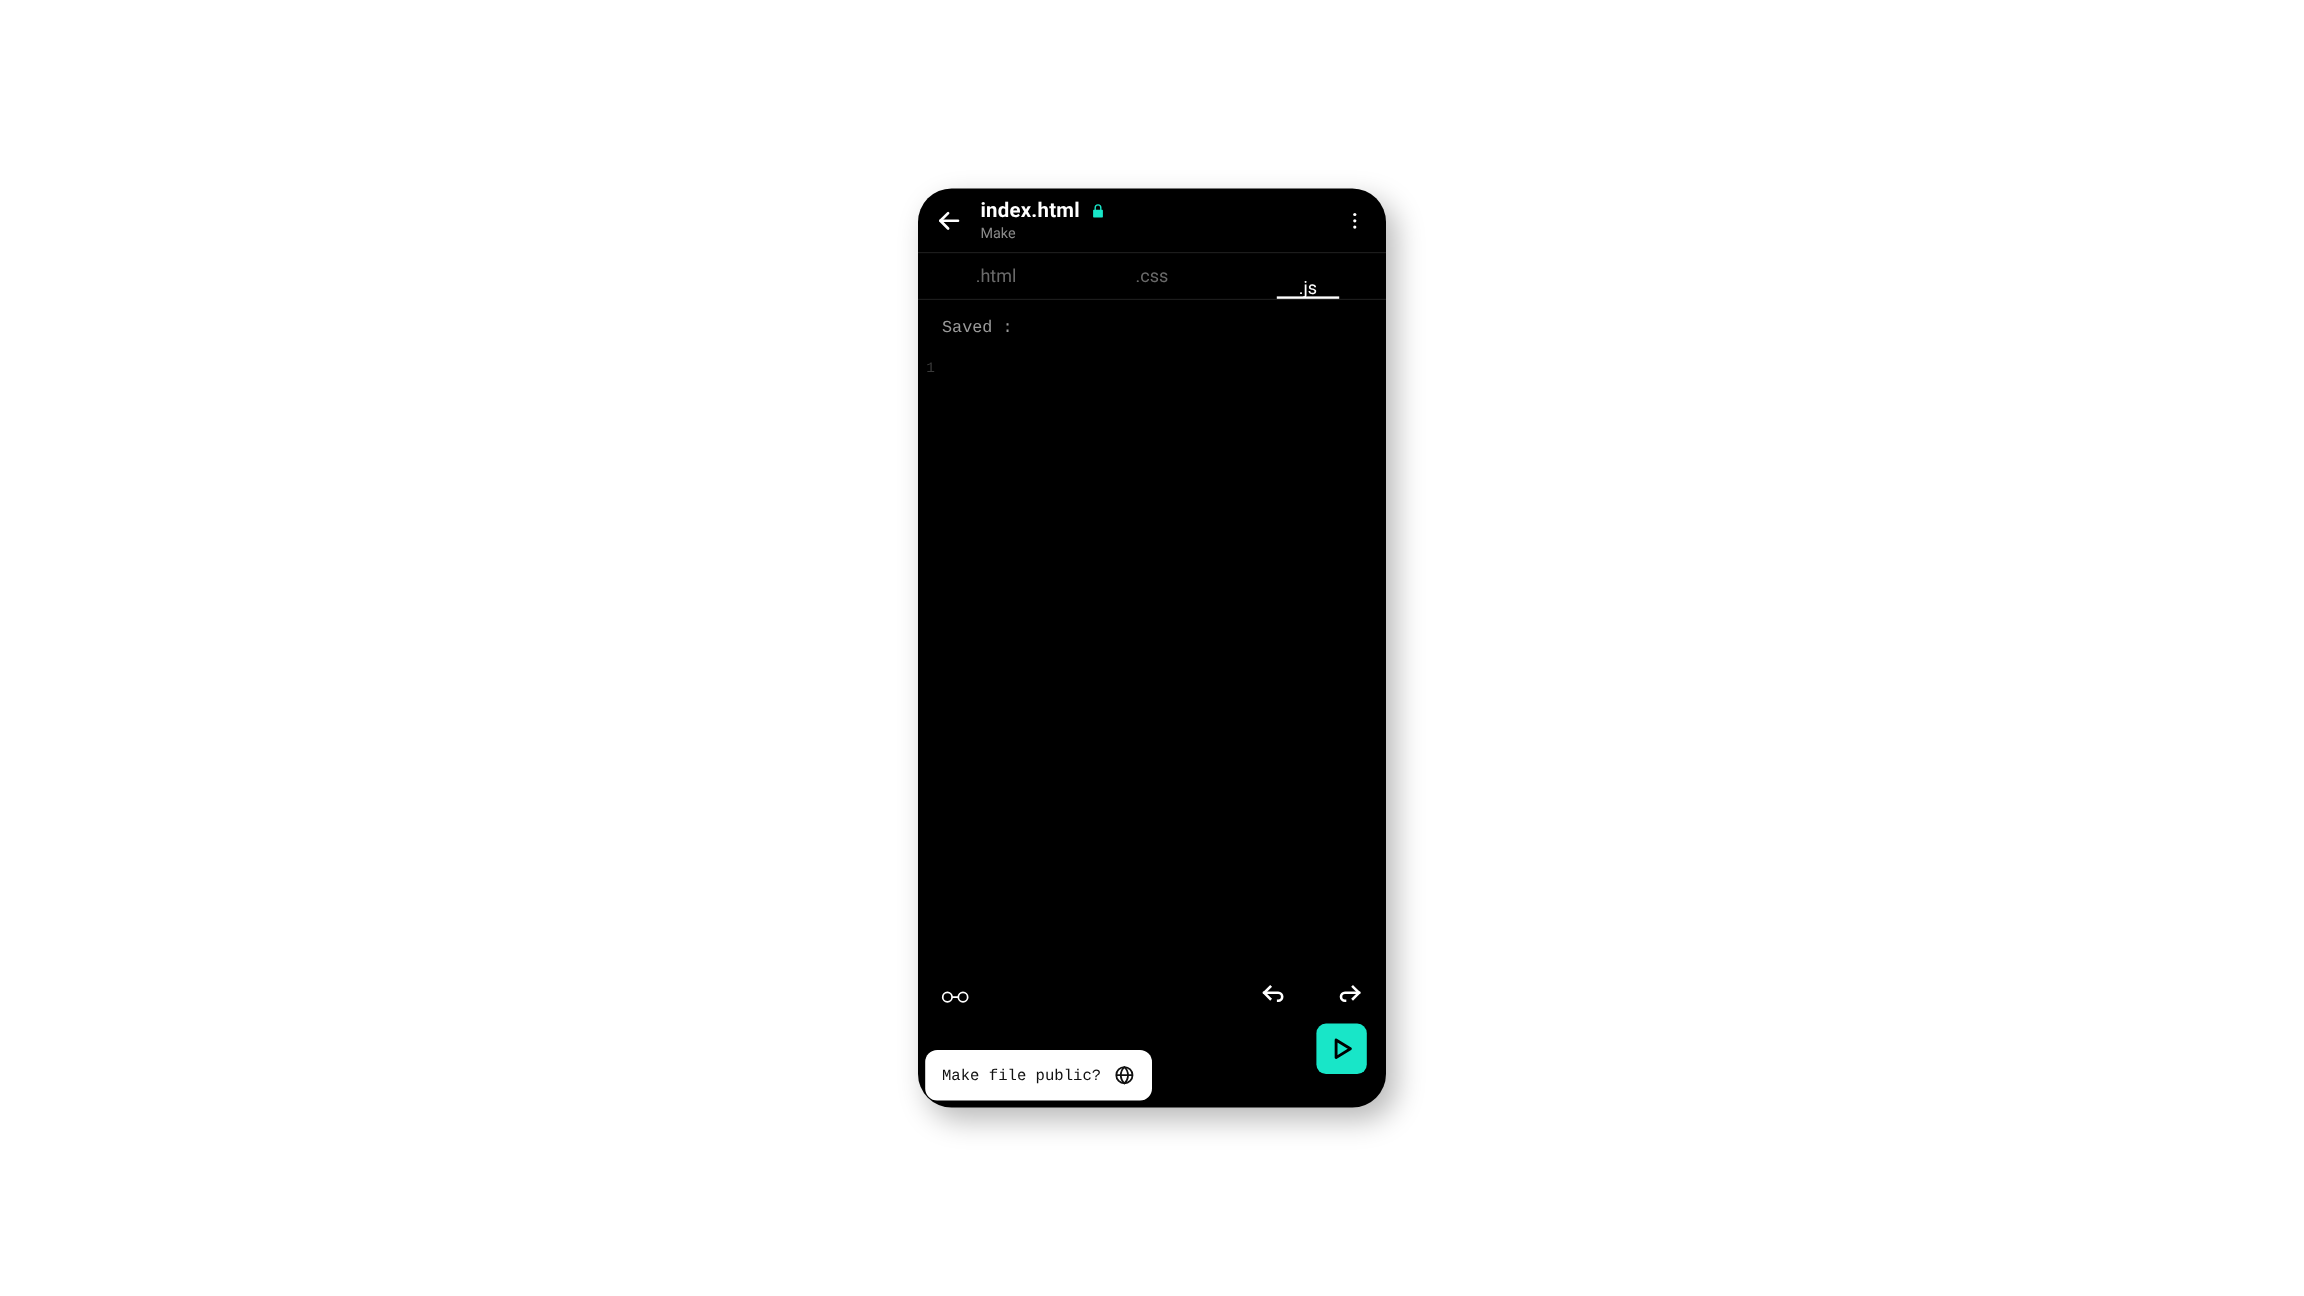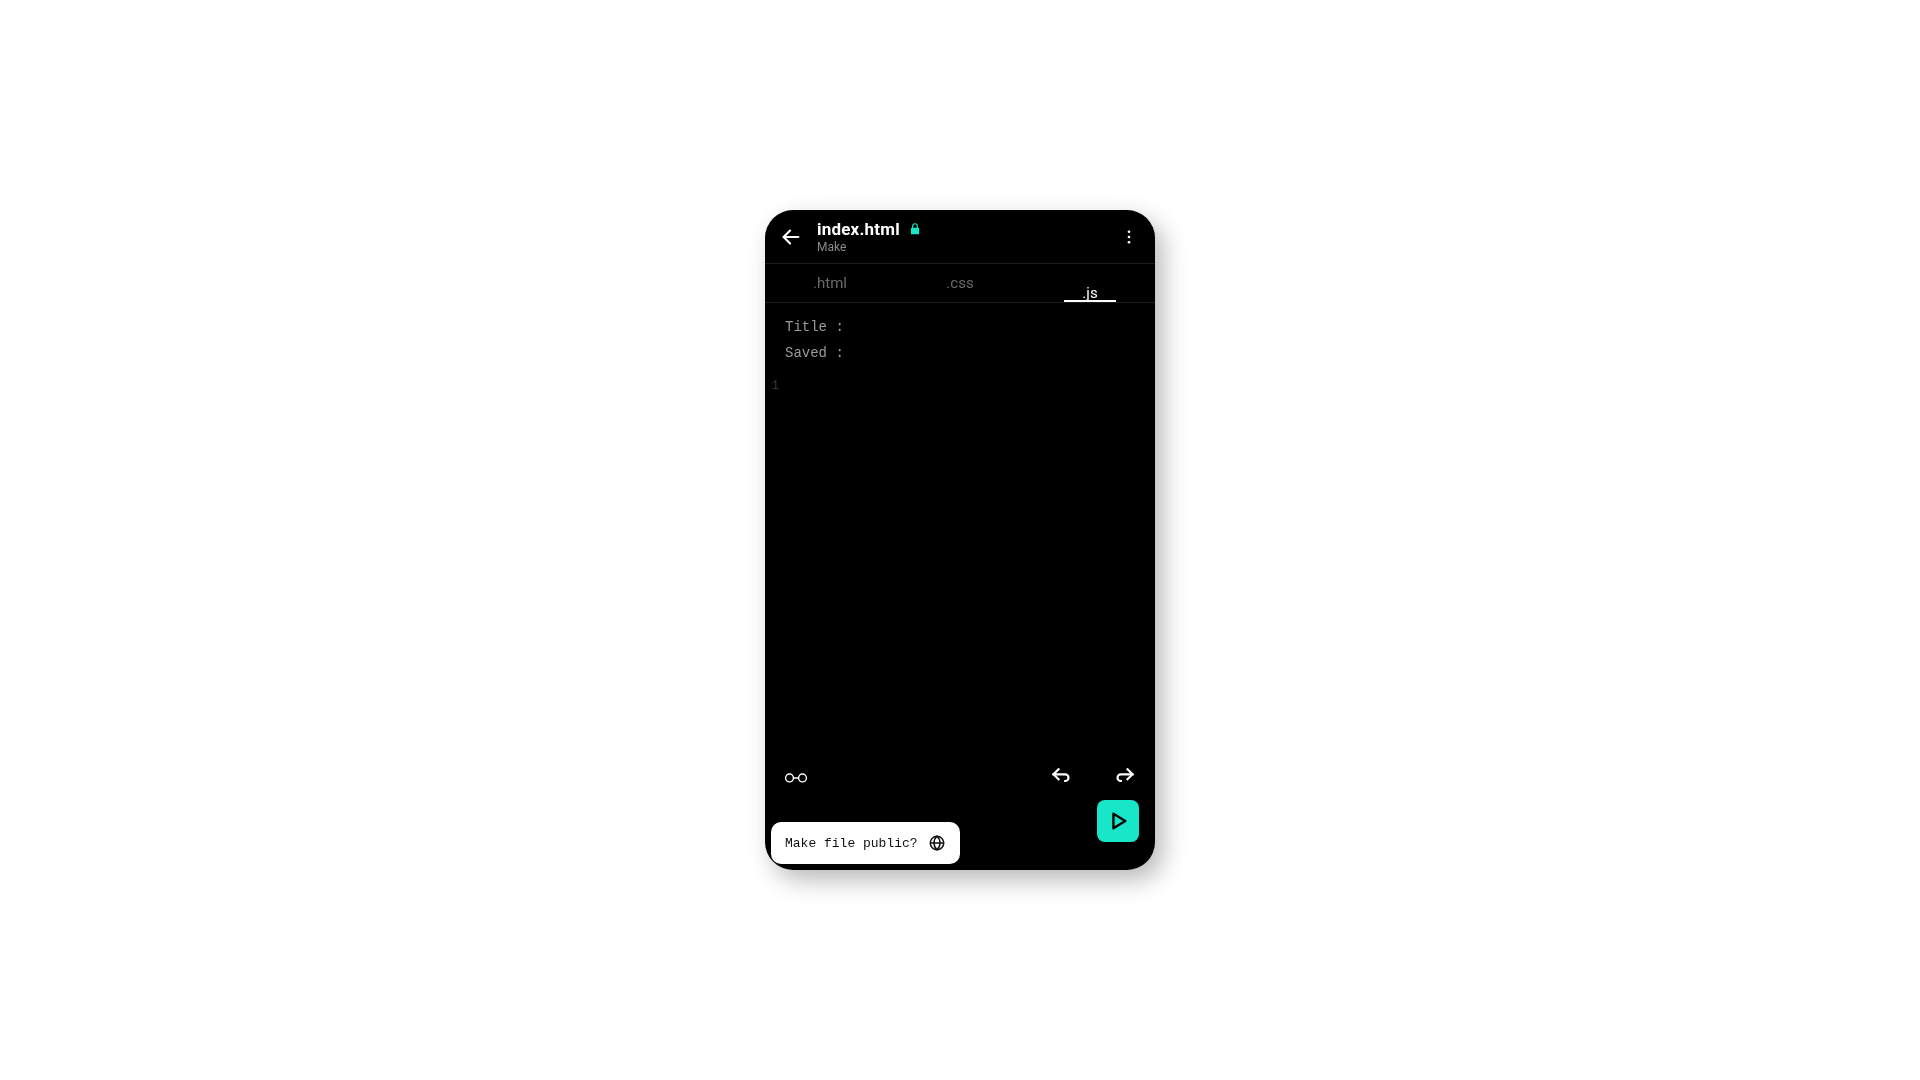--- a/index.html
+++ b/index.html
@@ -9,7 +9,7 @@
     display: flex; align-items: center; justify-content: center;
   }
   .phone {
-    width: 390px; height: 660px;
+    width: 390px; height: 766px;
     background: #000;
     border-radius: 28px;
     position: relative;

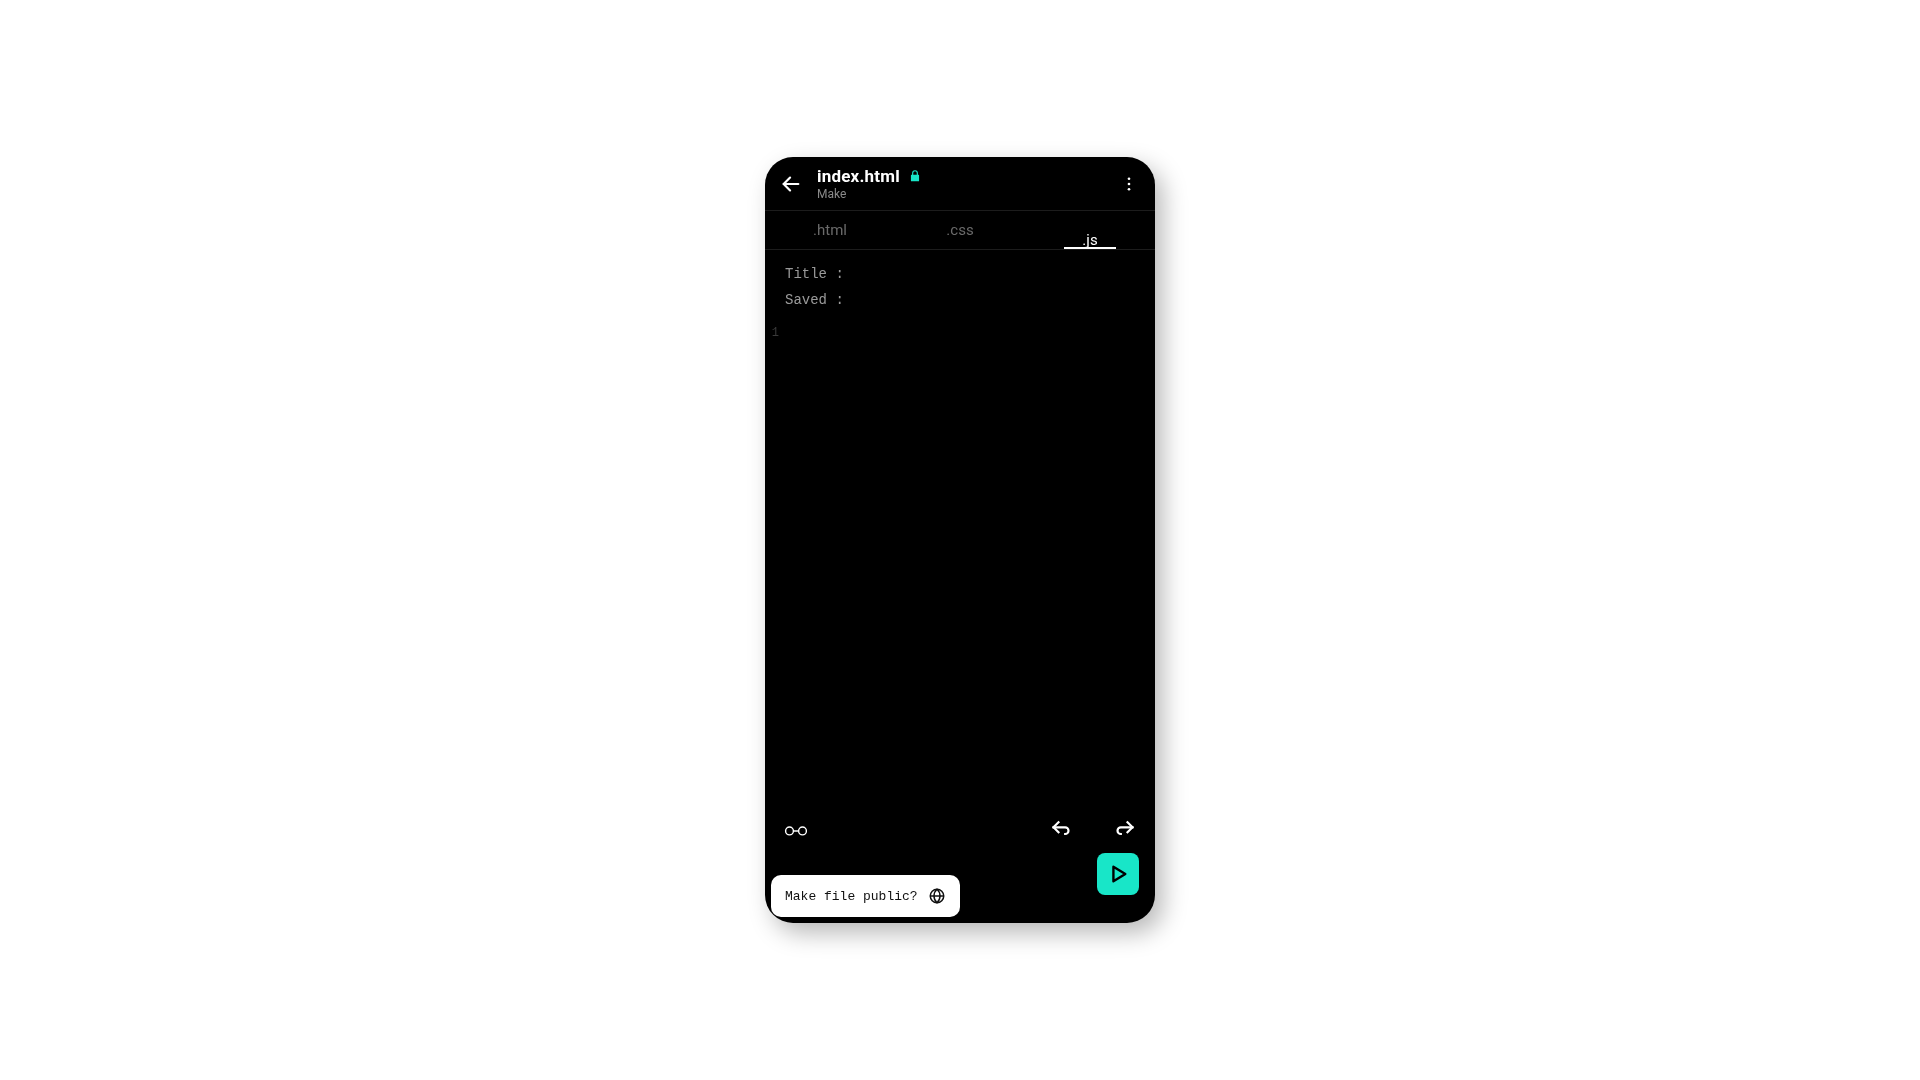--- a/index.html
+++ b/index.html
@@ -152,7 +152,6 @@
     </div>
 
     <div class="meta">
-      <div><span>Title :</span></div>
       <div><span>Saved :</span></div>
     </div>
 

